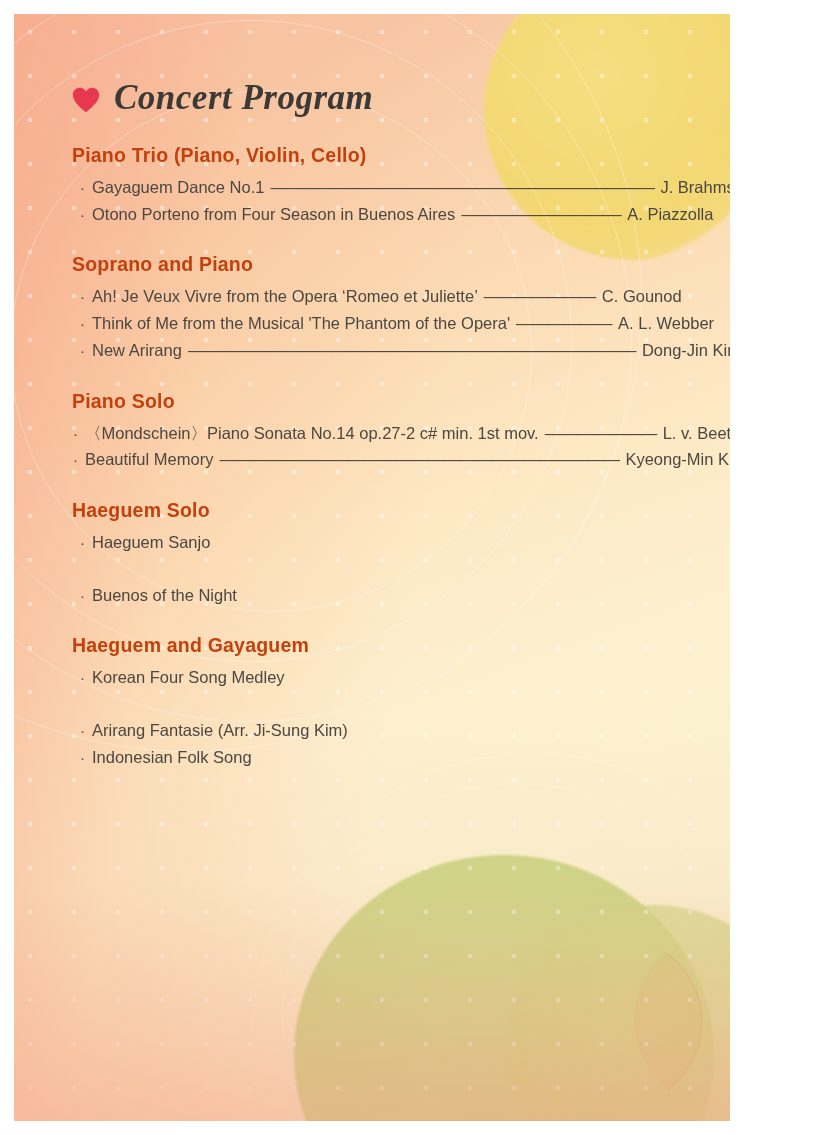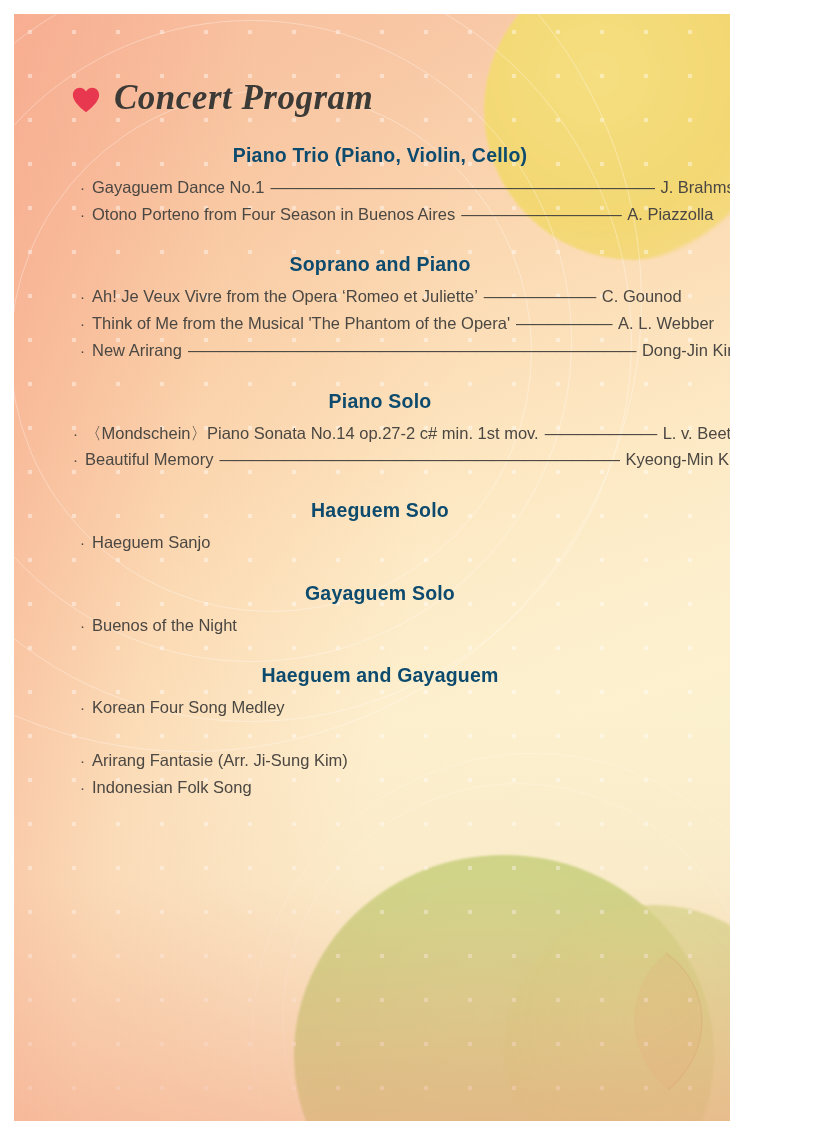--- a/index.html
+++ b/index.html
@@ -131,11 +131,10 @@
   }
   .section-title {
     font-size: 19.5px;
-    color: #0c4a6e;
+    color: #c2410c;
     font-weight: bold;
     letter-spacing: 0.2px;
     margin-bottom: 7px;
-    text-align: center;
   }
   .piece {
     display: flex;

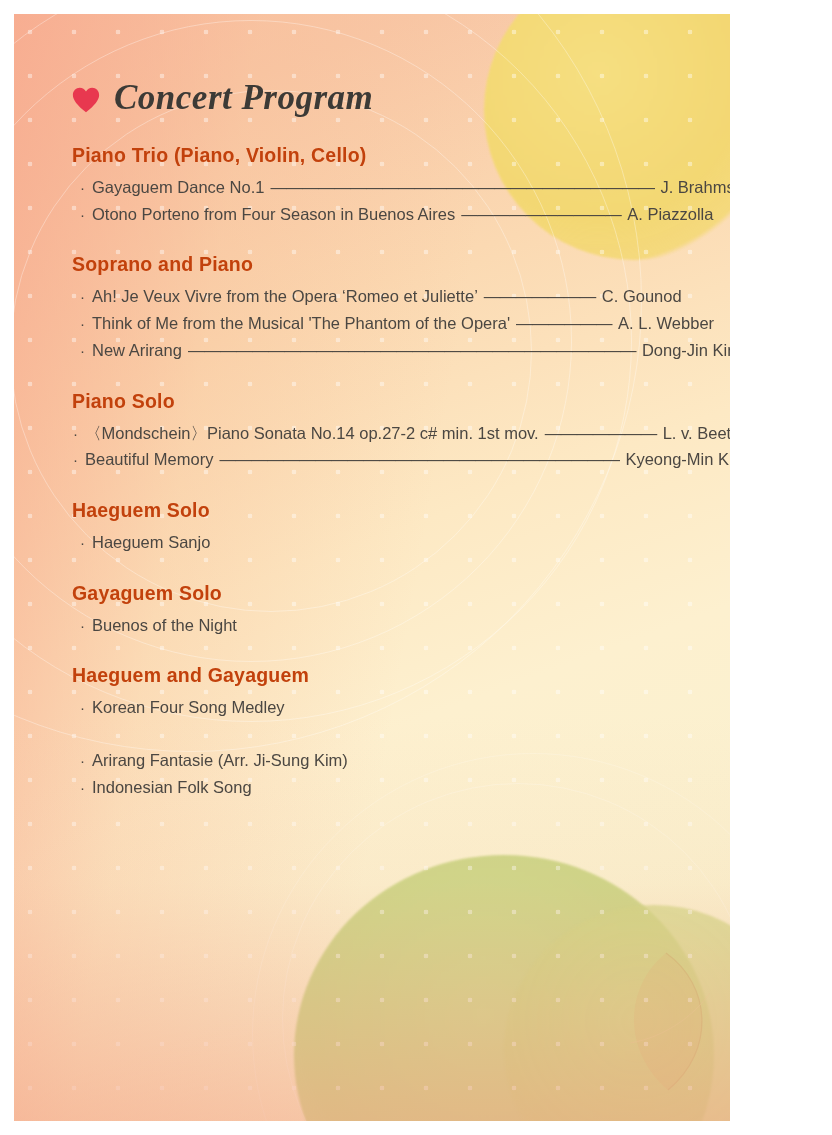--- a/index.html
+++ b/index.html
@@ -260,7 +260,6 @@
           </div>
         </div>
         <div class="section">
-          <div class="section-title">Gayaguem Solo</div>
           <div class="piece piece-indent-0">
             <span class="bullet">·</span>
             <span class="piece-title">Buenos of the Night</span>

